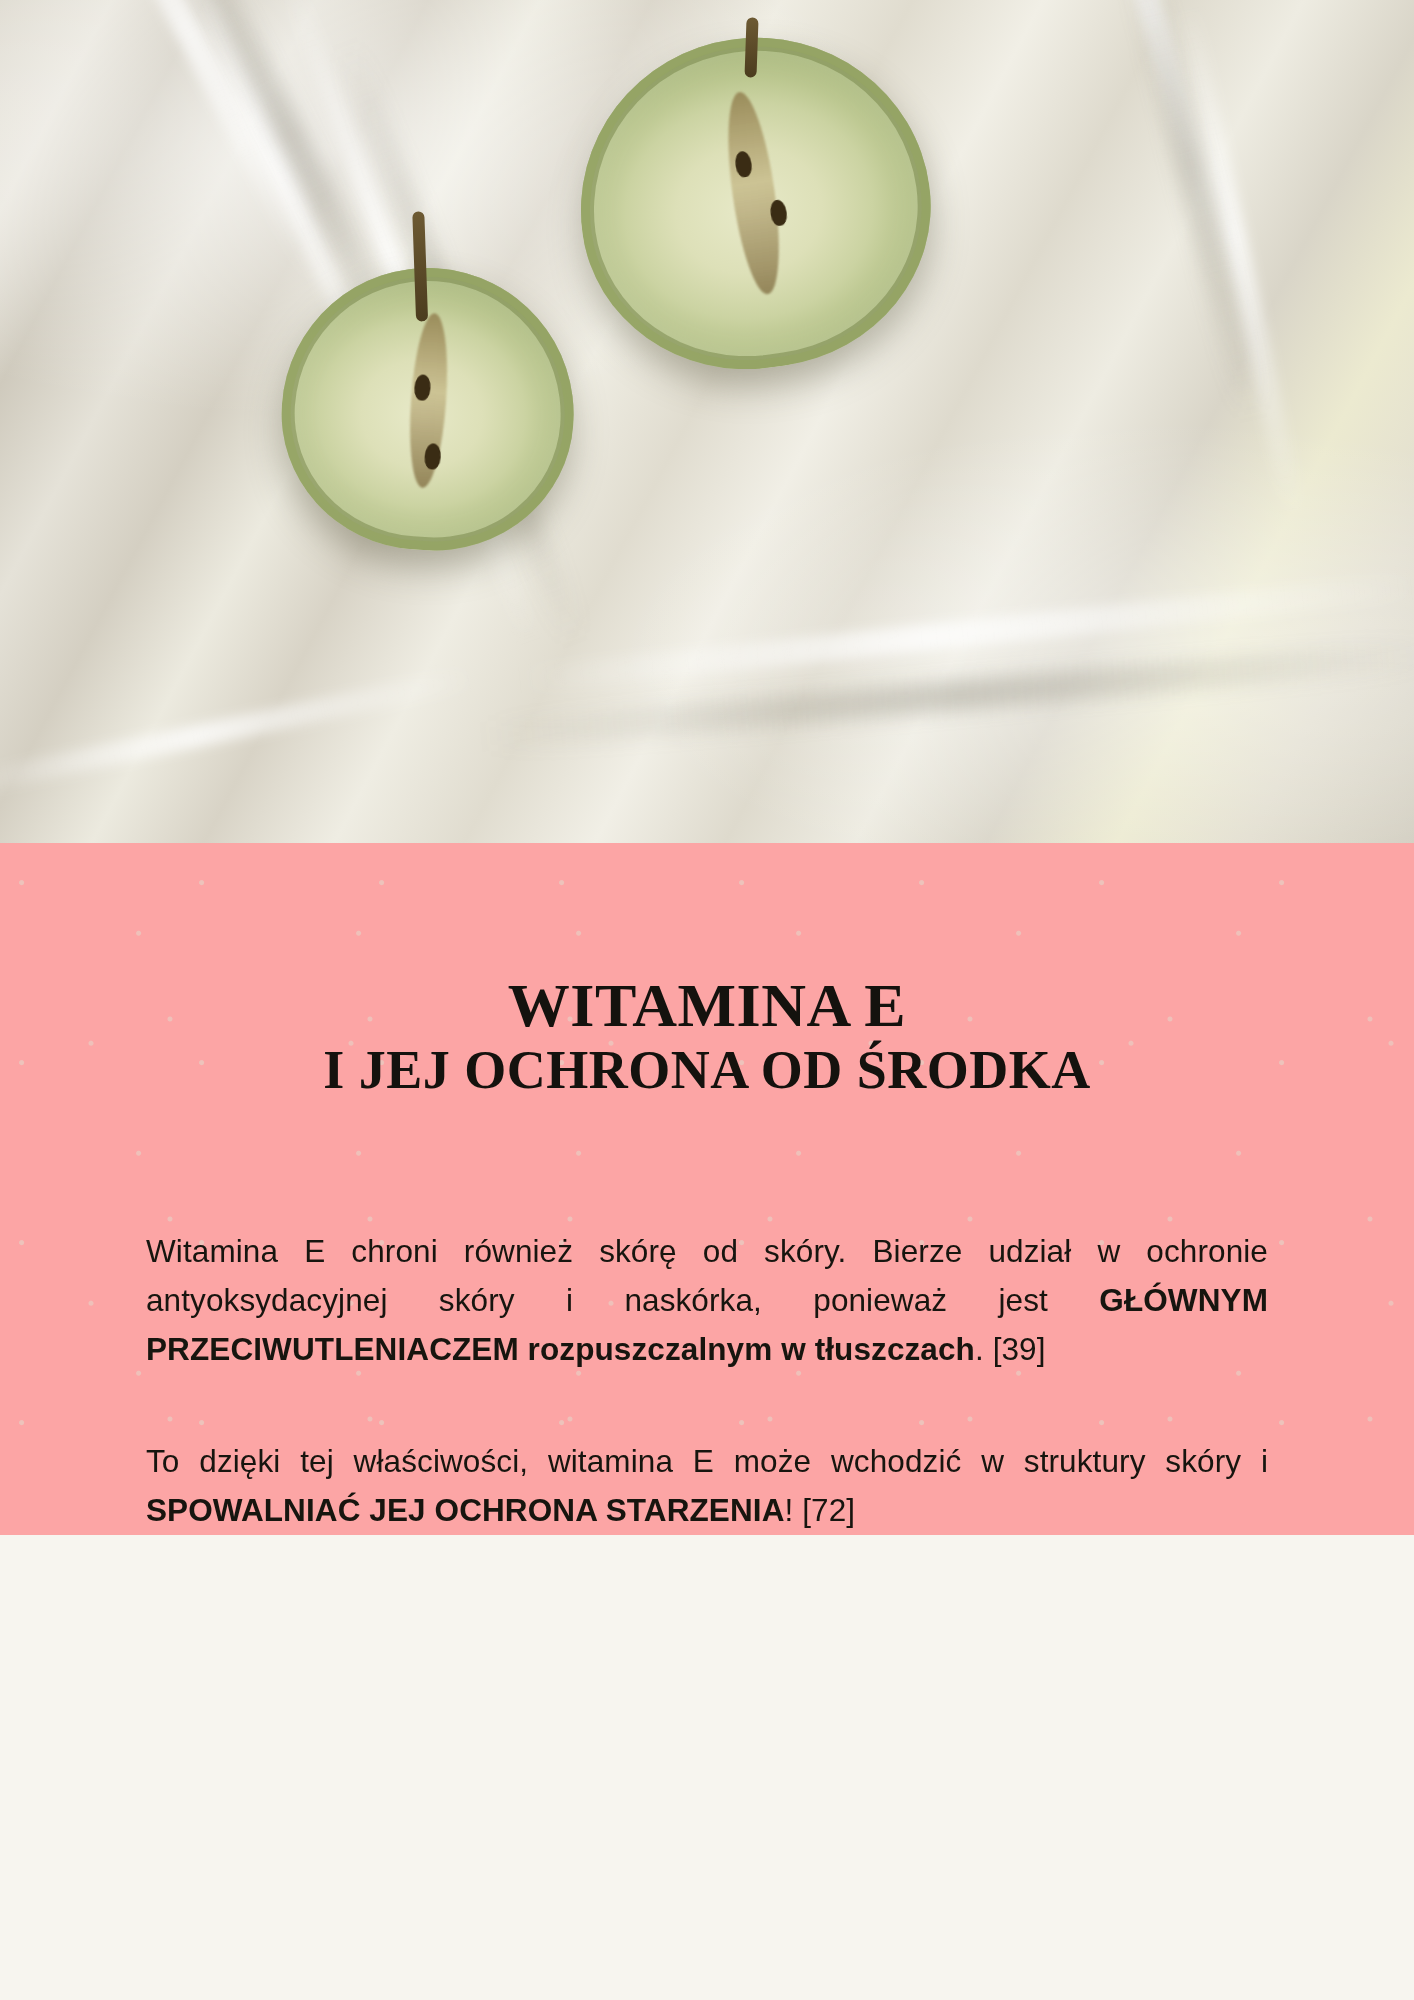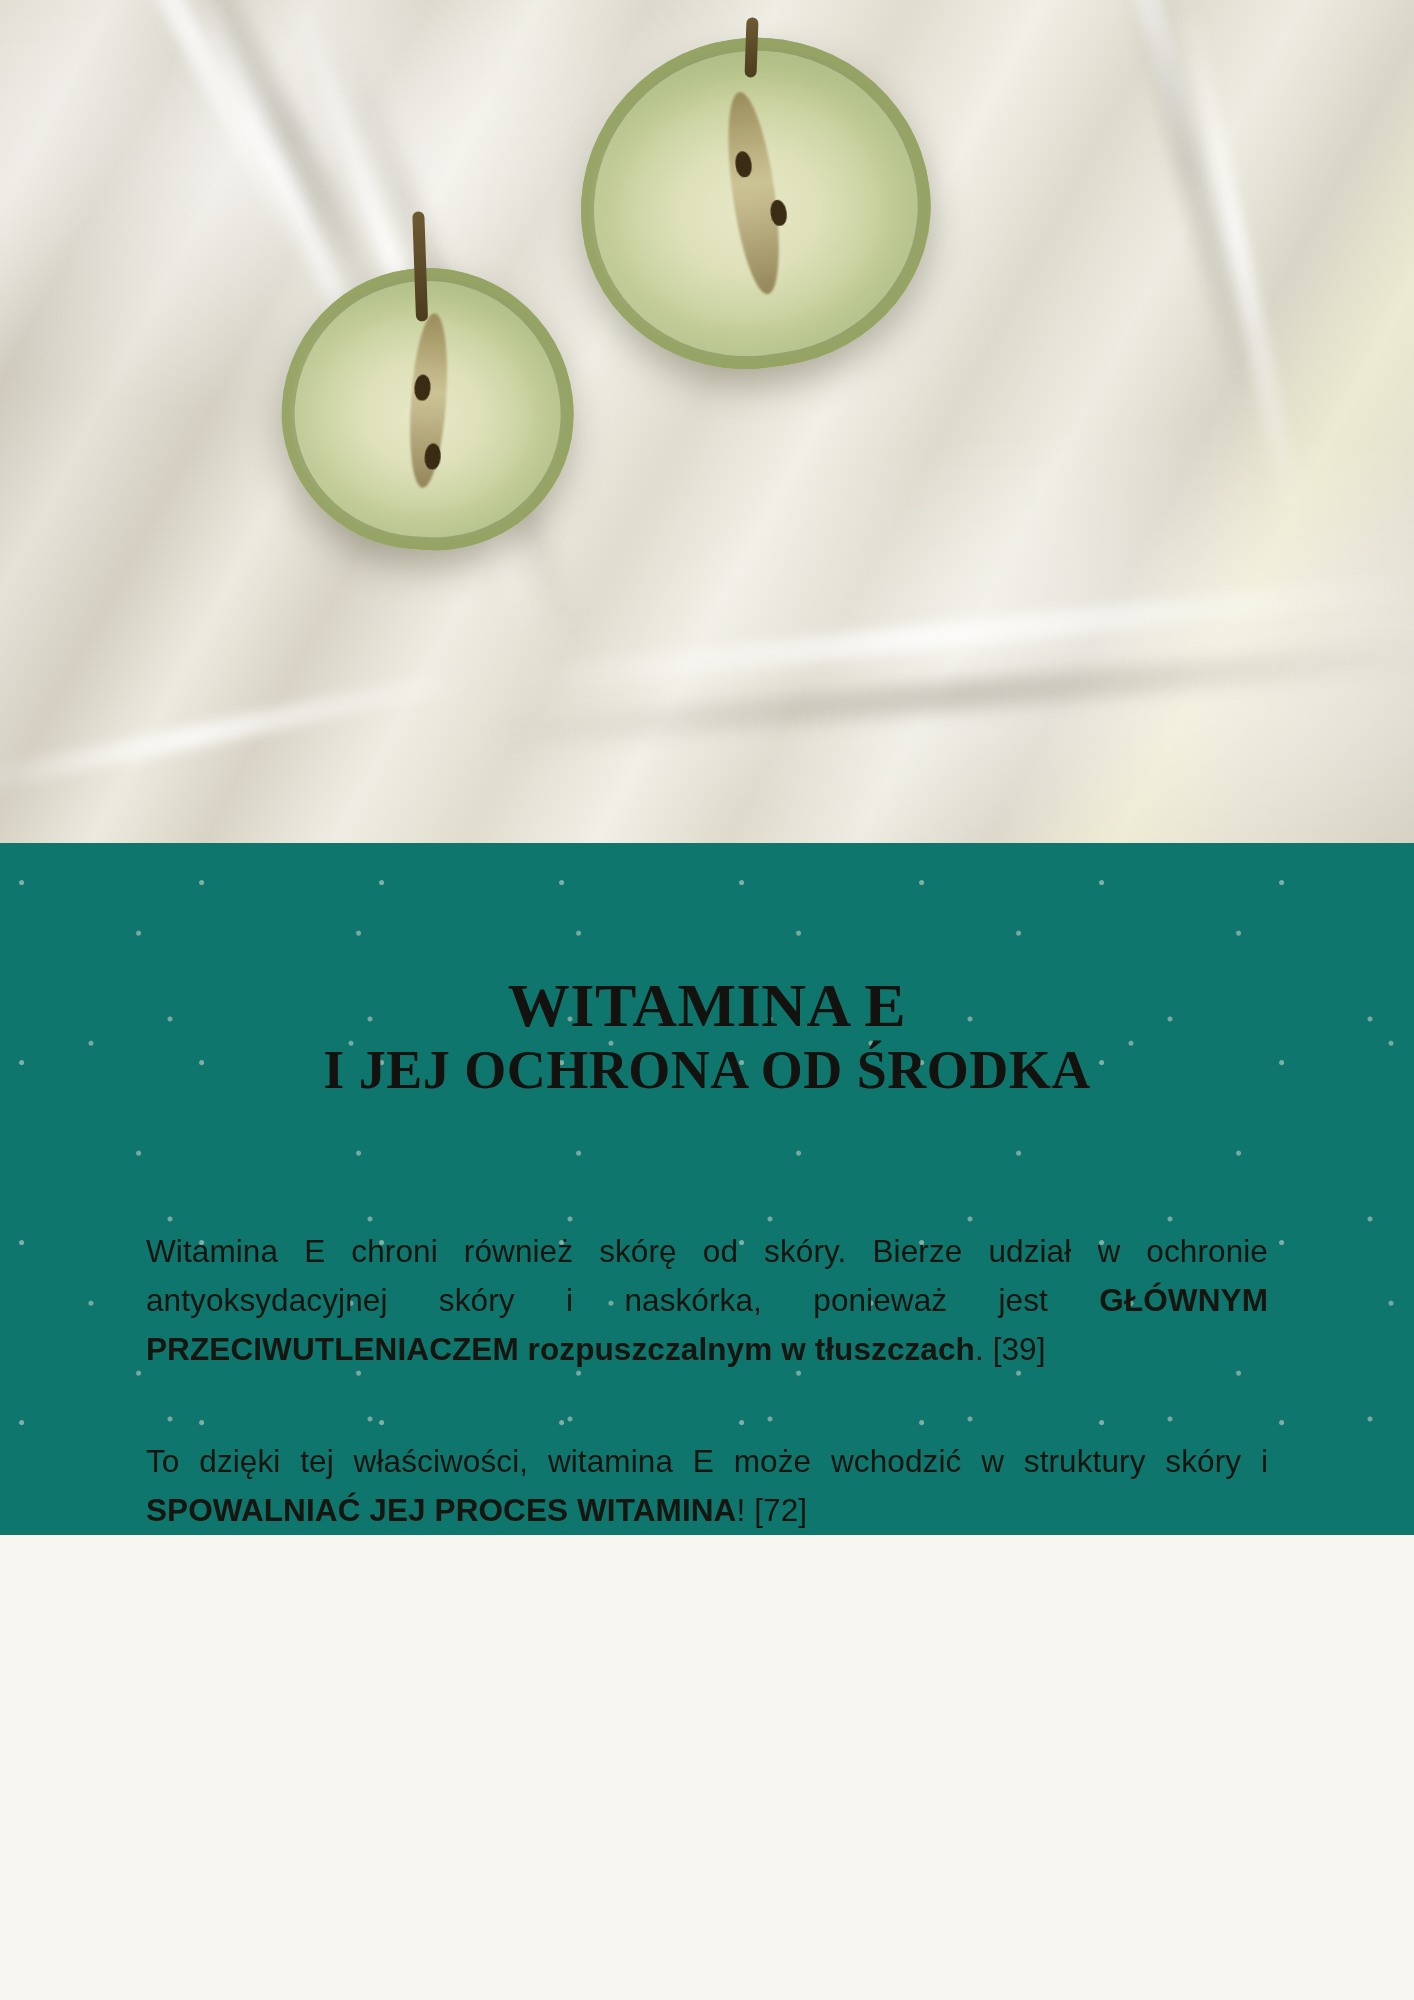--- a/index.html
+++ b/index.html
@@ -114,7 +114,7 @@
   .content {
     position: relative;
     padding: 0 146px;
-    background: #0f766e;
+    background: #fca5a5;
   }
   .content::before {
     

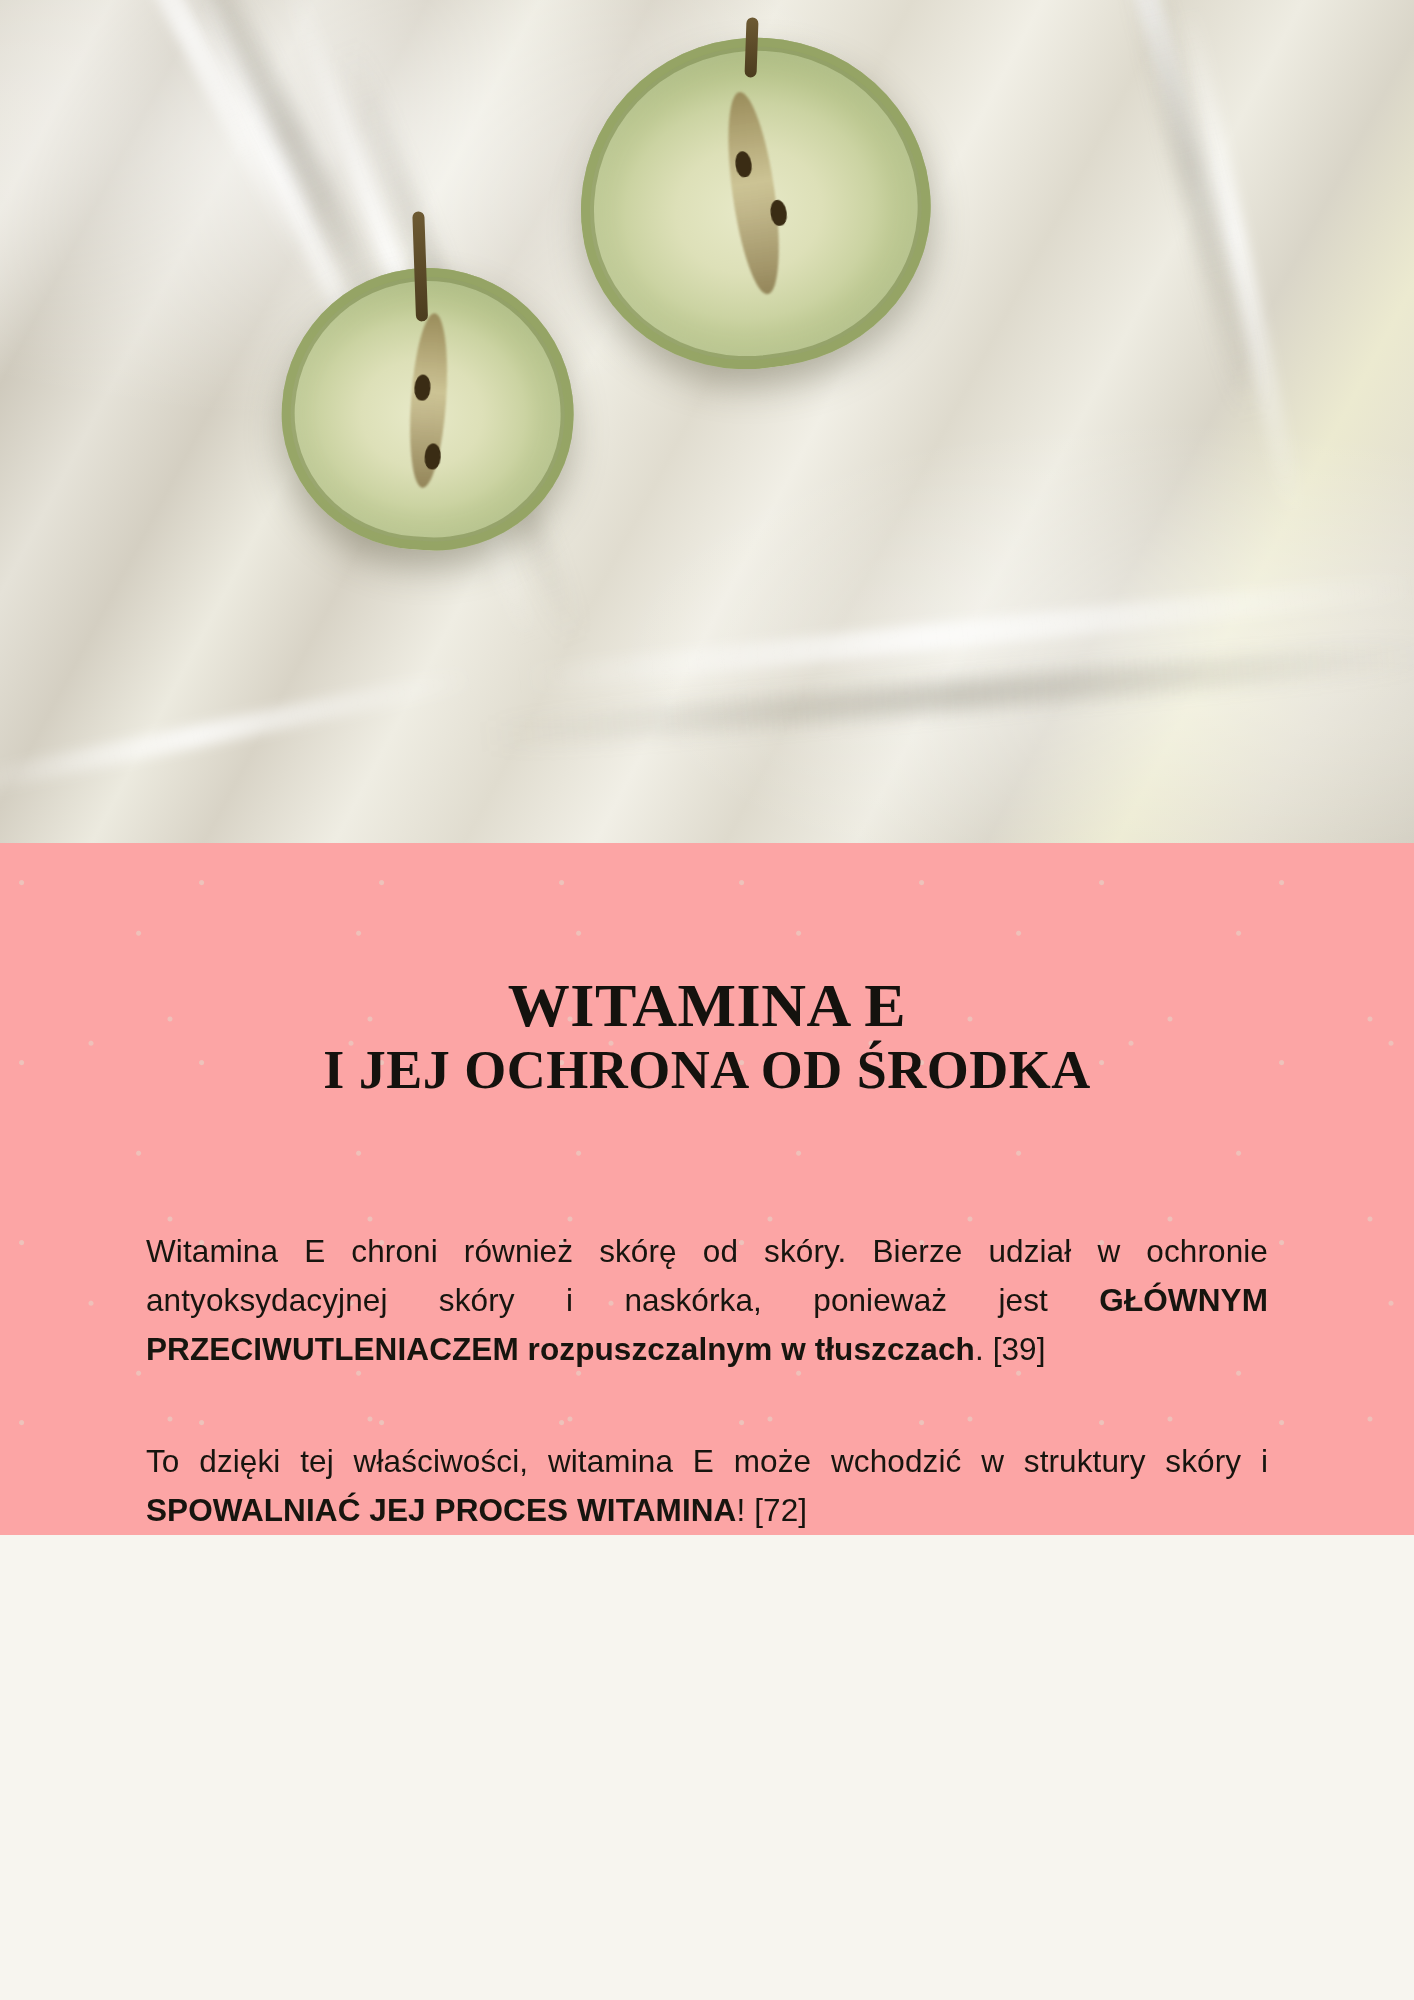--- a/index.html
+++ b/index.html
@@ -211,7 +211,7 @@
 
       <p class="para"><span>Witamina E chroni również skórę od skóry. Bierze udział w ochronie antyoksydacyjnej skóry i naskórka, ponieważ jest </span><b>GŁÓWNYM PRZECIWUTLENIACZEM rozpuszczalnym w tłuszczach</b><span>. [39]</span></p>
 
-      <p class="para second"><span>To dzięki tej właściwości, witamina E może wchodzić w struktury skóry i </span><b>SPOWALNIAĆ JEJ PROCES WITAMINA</b><span>! [72]</span></p>
+      <p class="para second"><span>To dzięki tej właściwości, witamina E może wchodzić w struktury skóry i </span><b>SPOWALNIAĆ JEJ OCHRONA STARZENIA</b><span>! [72]</span></p>
 
     </div>
   </div>

